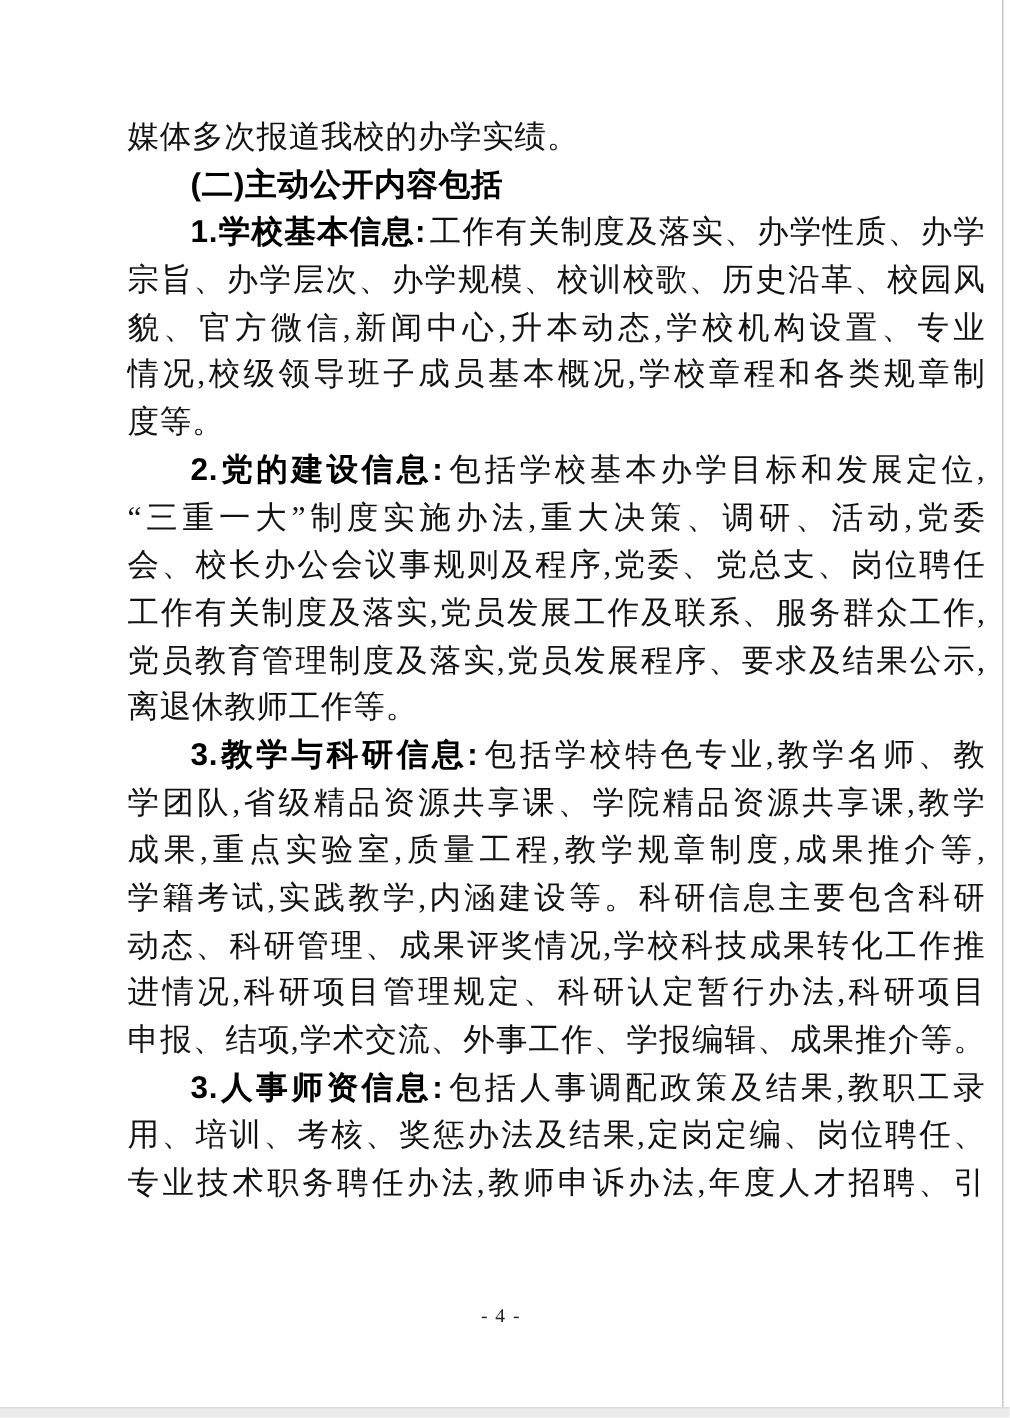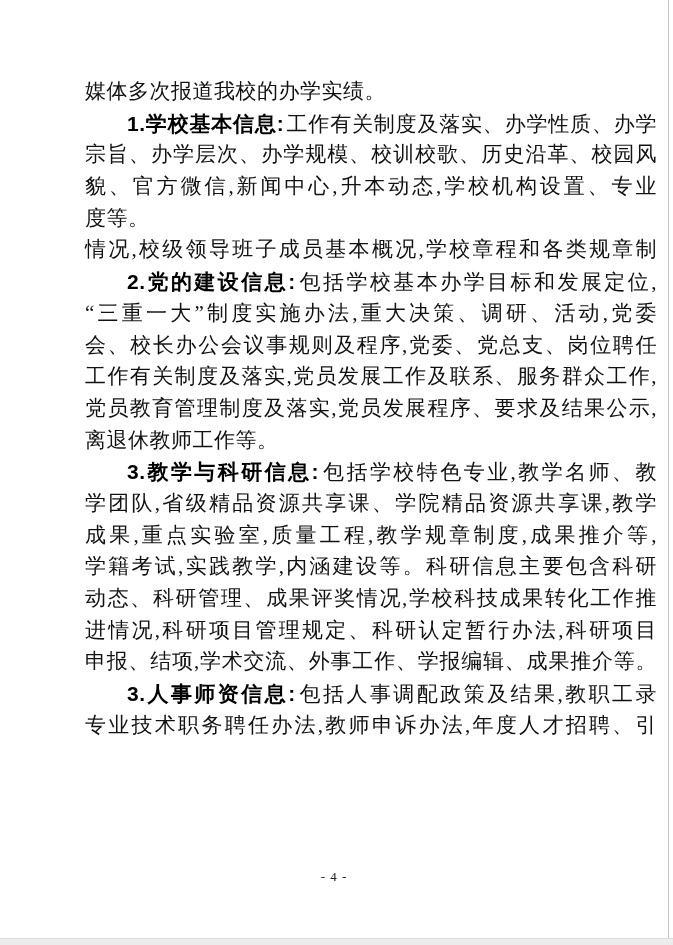--- a/index.html
+++ b/index.html
@@ -64,6 +64,7 @@
 <div class="page">
   <div class="text-block">
       <div class="line body-end"><span>媒体多次报道我校的办学实绩。</span></div>
+      <div class="line heading"><span>(二)主动公开内容包括</span></div>
       <div class="line item-start"><span class="label">1.学校基本信息:</span><span>工作有关制度及落实、办学性质、办学</span></div>
       <div class="line body"><span>宗旨、办学层次、办学规模、校训校歌、历史沿革、校园风</span></div>
       <div class="line body"><span>貌、官方微信,新闻中心,升本动态,学校机构设置、专业</span></div>

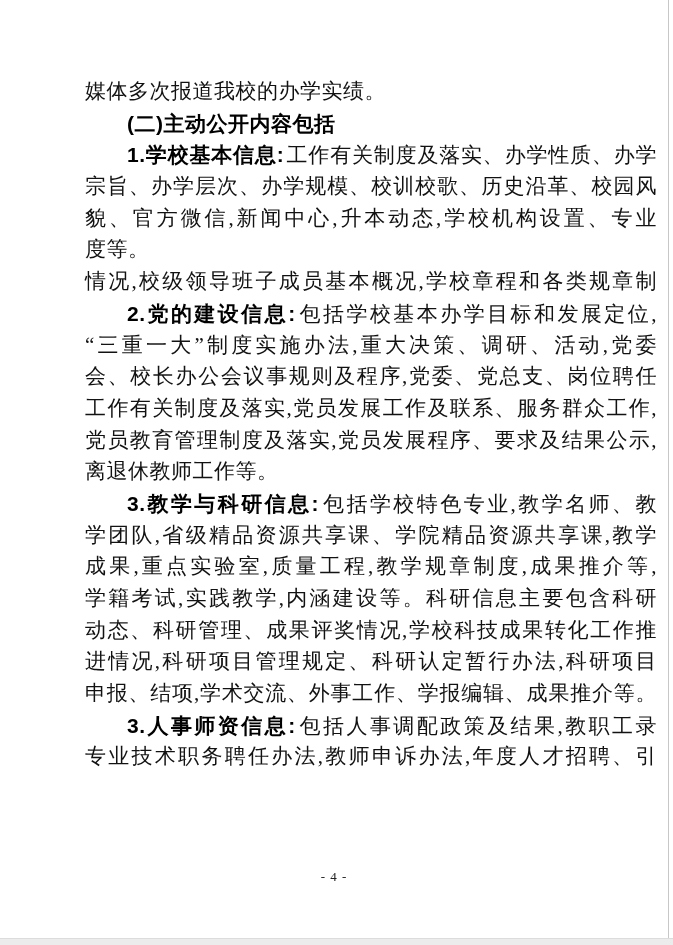--- a/index.html
+++ b/index.html
@@ -68,8 +68,8 @@
       <div class="line item-start"><span class="label">1.学校基本信息:</span><span>工作有关制度及落实、办学性质、办学</span></div>
       <div class="line body"><span>宗旨、办学层次、办学规模、校训校歌、历史沿革、校园风</span></div>
       <div class="line body"><span>貌、官方微信,新闻中心,升本动态,学校机构设置、专业</span></div>
+      <div class="line body"><span>情况,校级领导班子成员基本概况,学校章程和各类规章制</span></div>
       <div class="line body-end"><span>度等。</span></div>
-      <div class="line body"><span>情况,校级领导班子成员基本概况,学校章程和各类规章制</span></div>
       <div class="line item-start"><span class="label">2.党的建设信息:</span><span>包括学校基本办学目标和发展定位,</span></div>
       <div class="line body"><span>“三重一大”制度实施办法,重大决策、调研、活动,党委</span></div>
       <div class="line body"><span>会、校长办公会议事规则及程序,党委、党总支、岗位聘任</span></div>

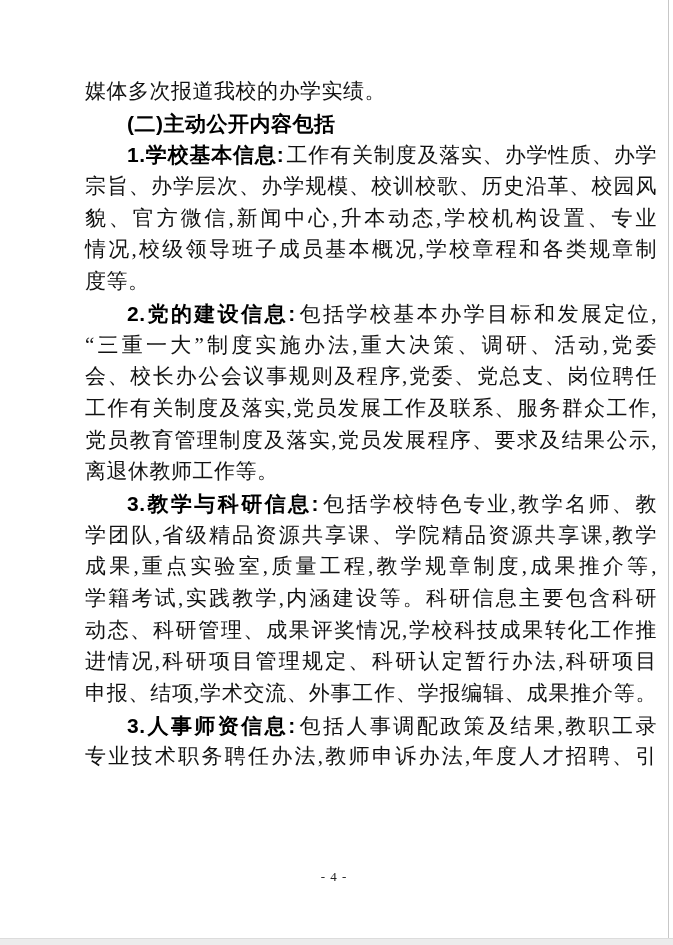--- a/index.html
+++ b/index.html
@@ -84,6 +84,7 @@
       <div class="line body"><span>进情况,科研项目管理规定、科研认定暂行办法,科研项目</span></div>
       <div class="line body"><span>申报、结项,学术交流、外事工作、学报编辑、成果推介等。</span></div>
       <div class="line item-start"><span class="label">3.人事师资信息:</span><span>包括人事调配政策及结果,教职工录</span></div>
+      <div class="line body"><span>用、培训、考核、奖惩办法及结果,定岗定编、岗位聘任、</span></div>
       <div class="line body"><span>专业技术职务聘任办法,教师申诉办法,年度人才招聘、引</span></div>
     </div>
   <div class="page-number">- 4 -</div>

